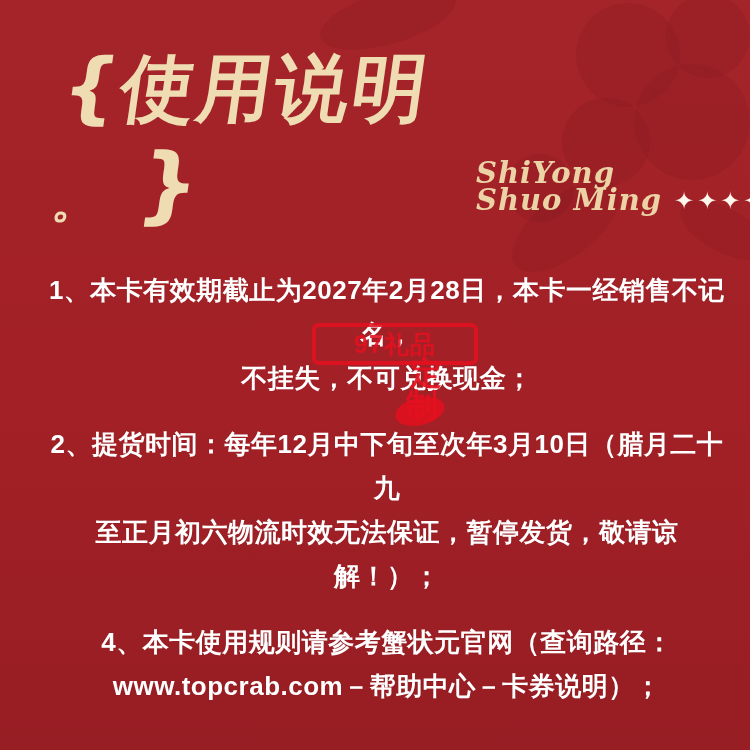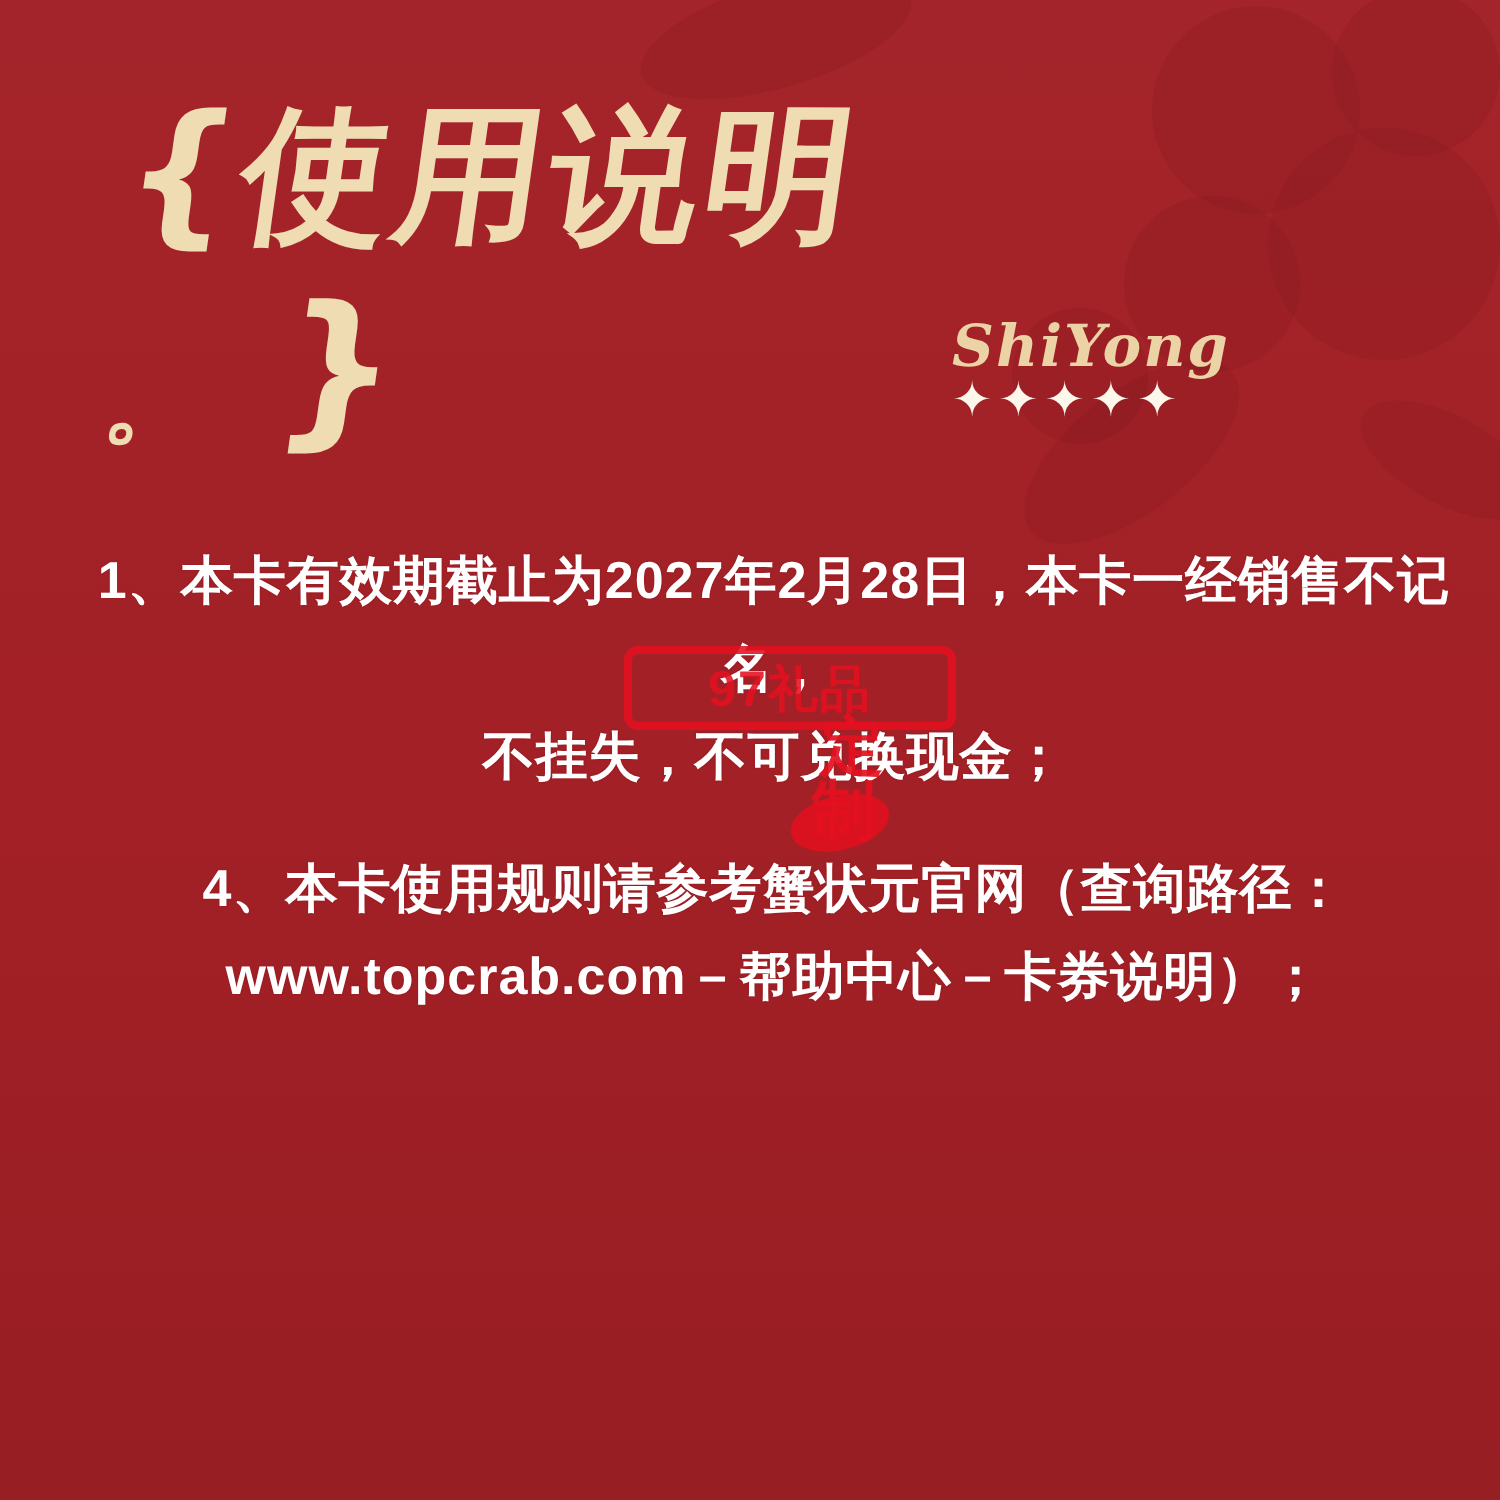--- a/index.html
+++ b/index.html
@@ -192,6 +192,7 @@
   <div class="subtitle-block">
     <div class="subtitle-line">ShiYong</div>
     <div class="subtitle-row">
+      <span class="subtitle-line">Shuo Ming</span>
       <span class="subtitle-stars">✦✦✦✦✦</span>
     </div>
   </div>

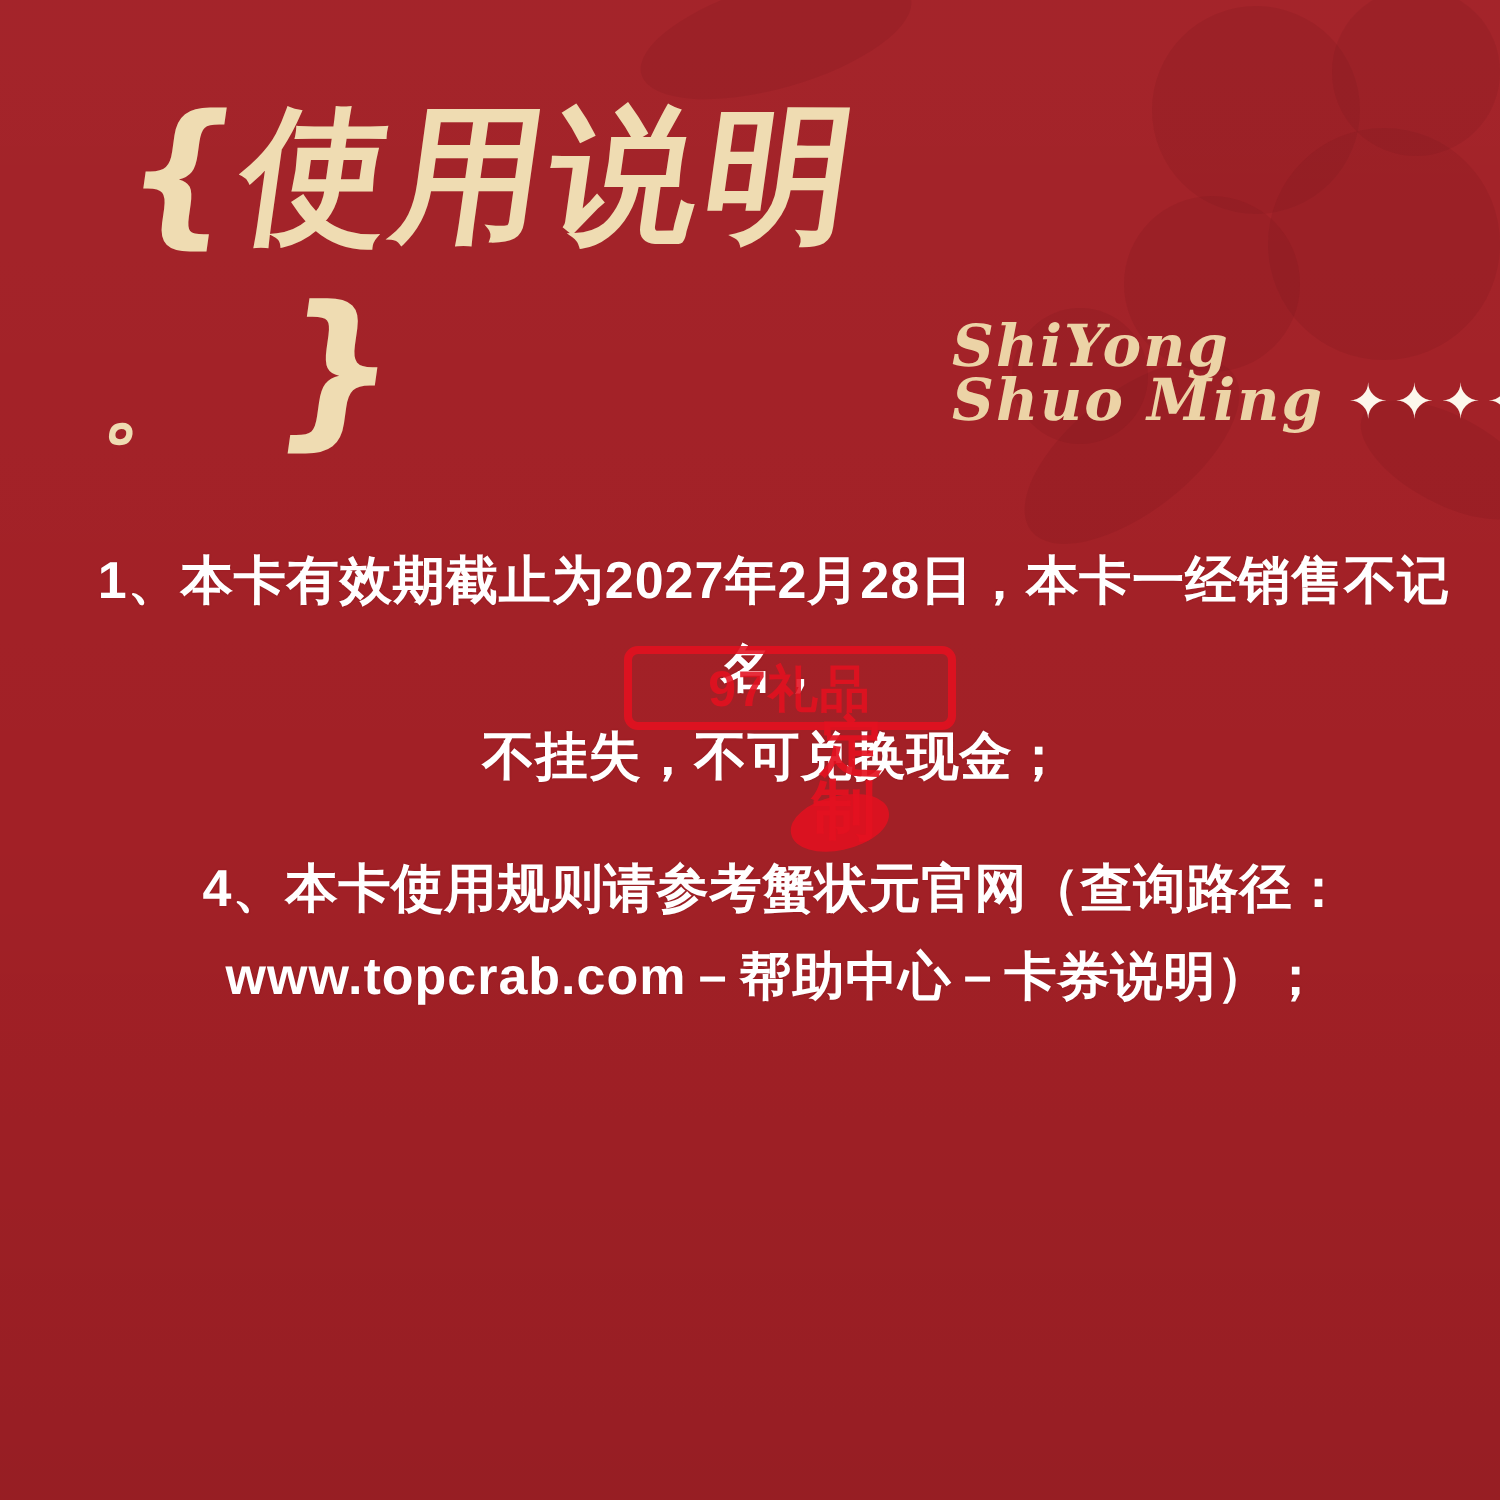--- a/index.html
+++ b/index.html
@@ -200,6 +200,8 @@
   <div class="instructions">
     <p class="instruction">1、本卡有效期截止为2027年2月28日，本卡一经销售不记名，
 不挂失，不可兑换现金；</p>
+    <p class="instruction">2、提货时间：每年12月中下旬至次年3月10日（腊月二十九
+至正月初六物流时效无法保证，暂停发货，敬请谅解！）；</p>
     <p class="instruction">4、本卡使用规则请参考蟹状元官网（查询路径：
 www.topcrab.com－帮助中心－卡券说明）；</p>
 

